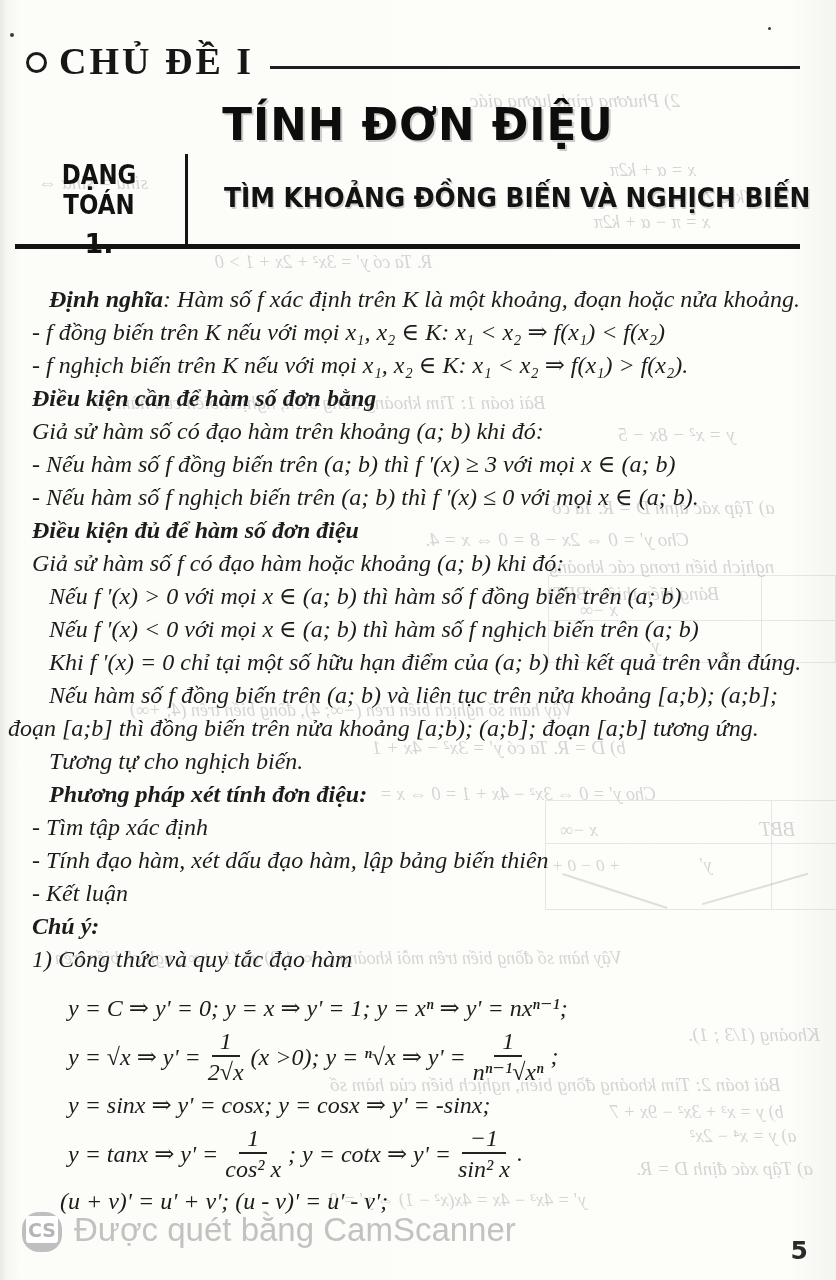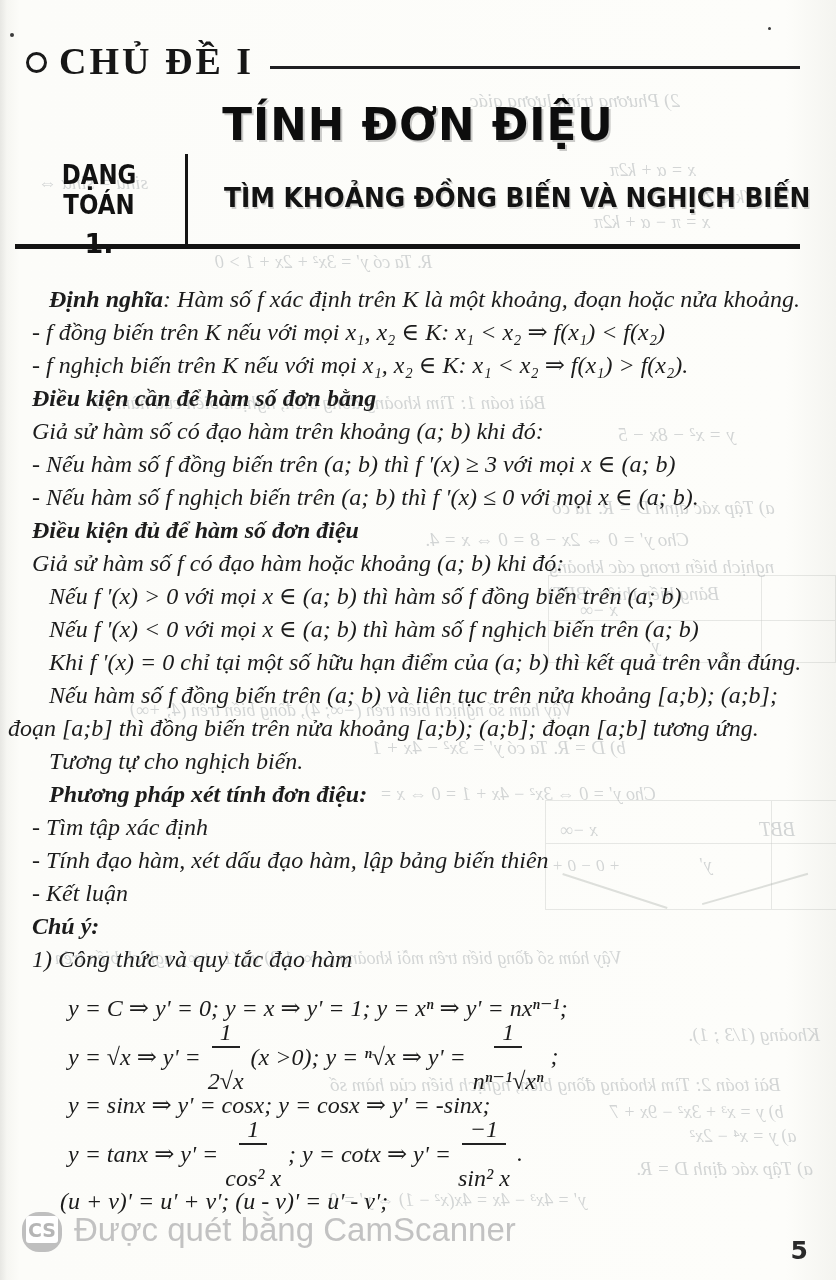--- a/index.html
+++ b/index.html
@@ -41,7 +41,7 @@
   .fline.last{height:38px;padding-left:28px;}
   .frac{display:inline-flex;flex-direction:column;align-items:center;vertical-align:middle;margin:0 7px;line-height:1.1;}
   .frac .num{padding:0 8px 1px 8px;border-bottom:2px solid #222;}
-  .frac .den{padding-top:20px;}
+  .frac .den{padding-top:2px;}
   
   .bleed{position:absolute;z-index:1;color:#9aa0a4;opacity:0.42;transform:scaleX(-1);
     filter:blur(0.6px);font-style:italic;white-space:nowrap;font-family:"Liberation Serif","DejaVu Serif",serif;}

